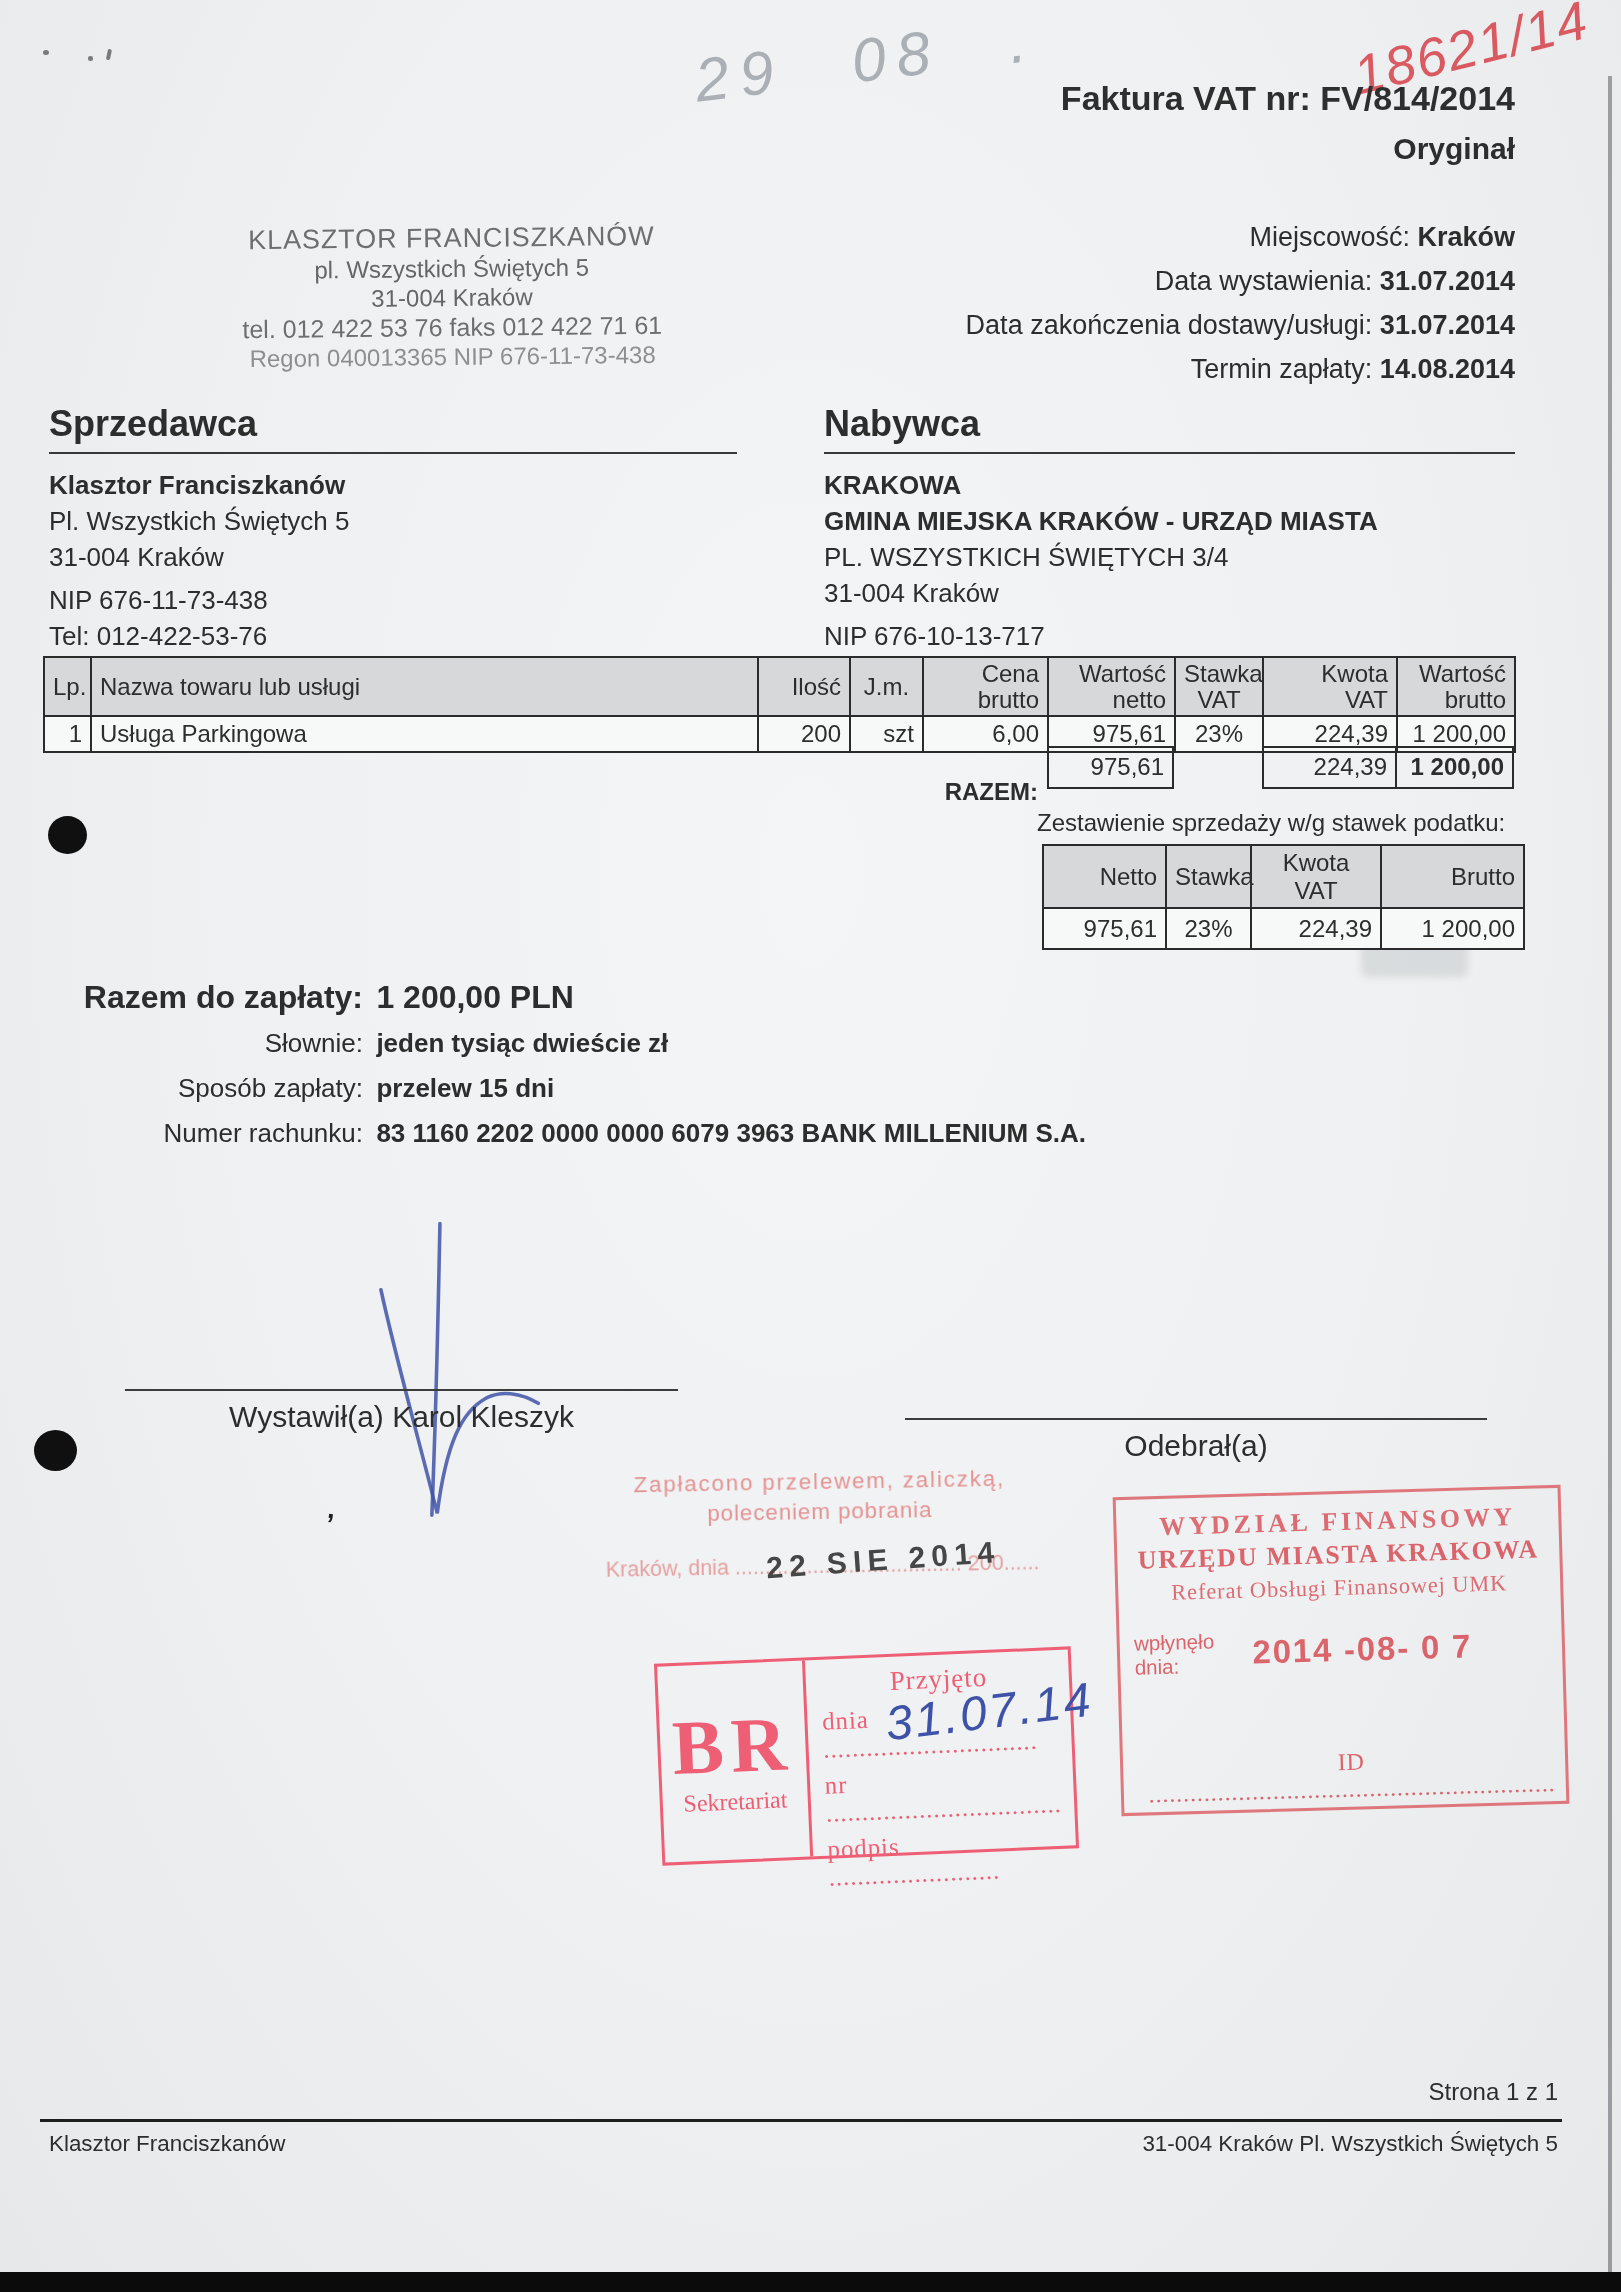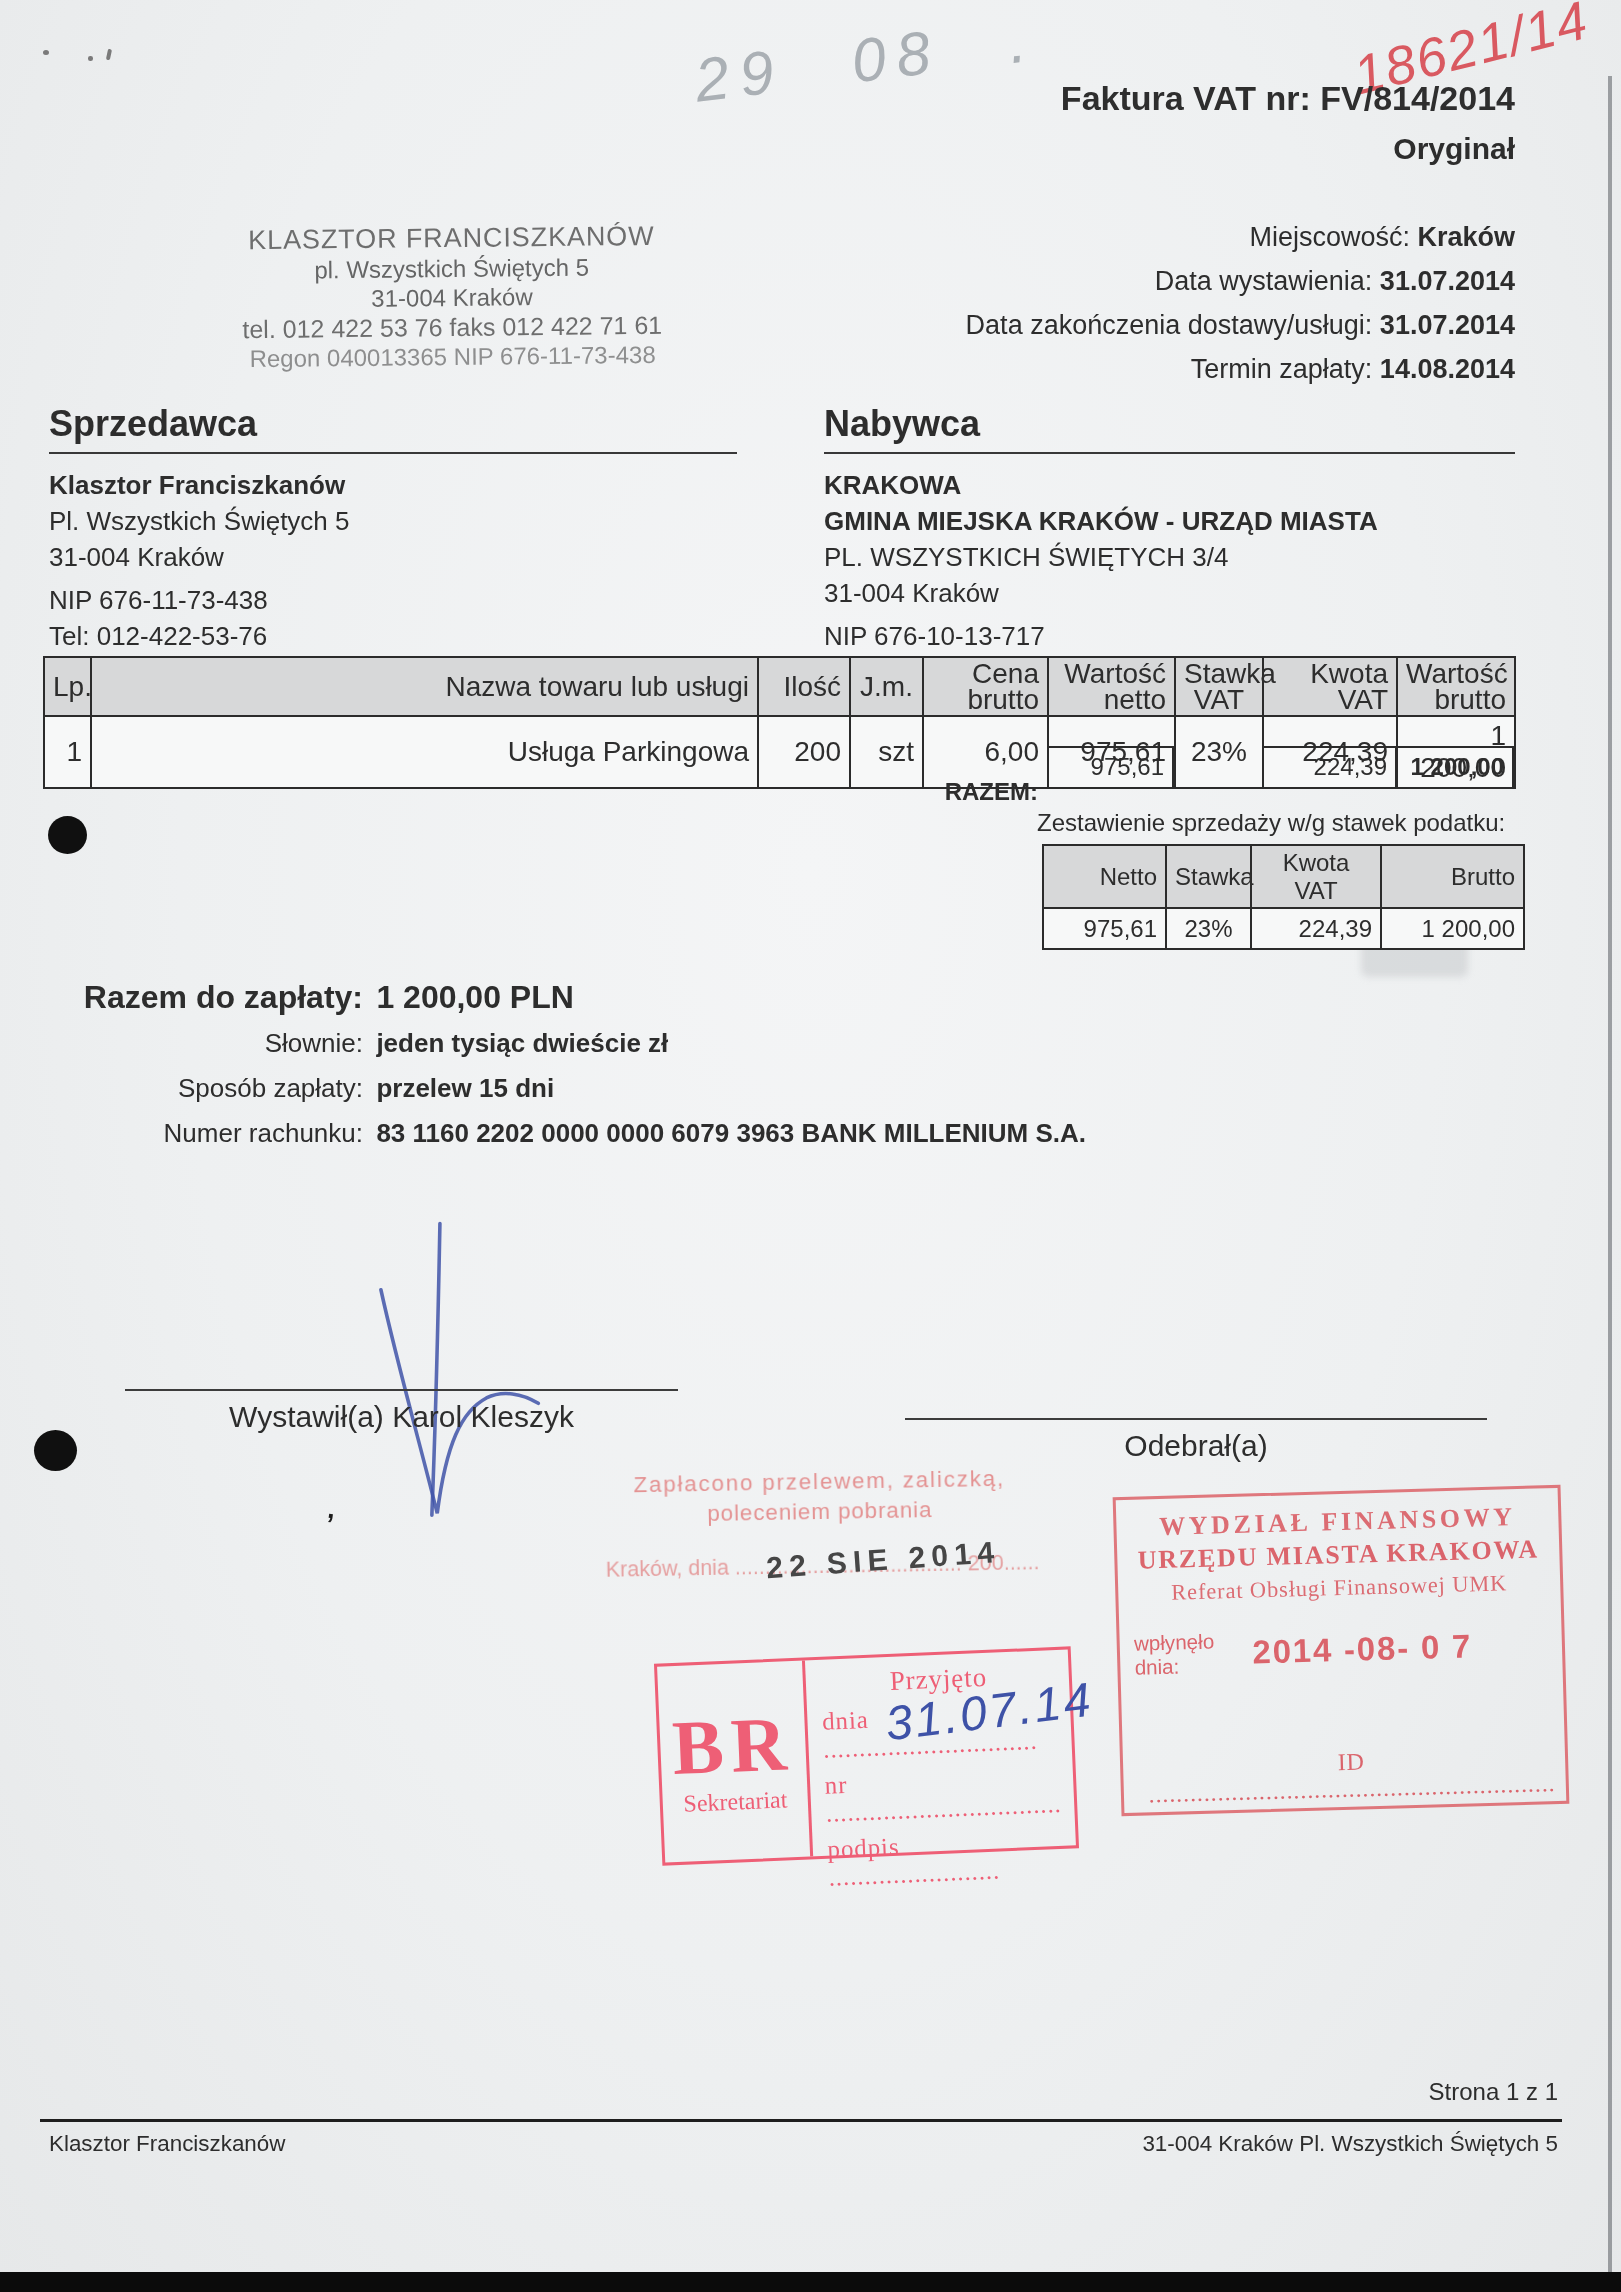--- a/index.html
+++ b/index.html
@@ -59,7 +59,7 @@
 
   
   table { border-collapse:collapse; table-layout:fixed; }
-  .items { position:absolute; left:43px; top:656px; width:1472px; font-size:28px;border-radius:26px; }
+  .items { position:absolute; left:43px; top:656px; width:1472px; font-size:24px;border-radius:26px; }
   .items th, .items td { border:2.7px solid #2b2b2b; padding:2.7px 8px; }
   .items th { background:#d7d8d9; font-weight:normal; height:54px; vertical-align:middle; line-height:26px; }
   .items td { height:36px; background:#f7f8f8; }

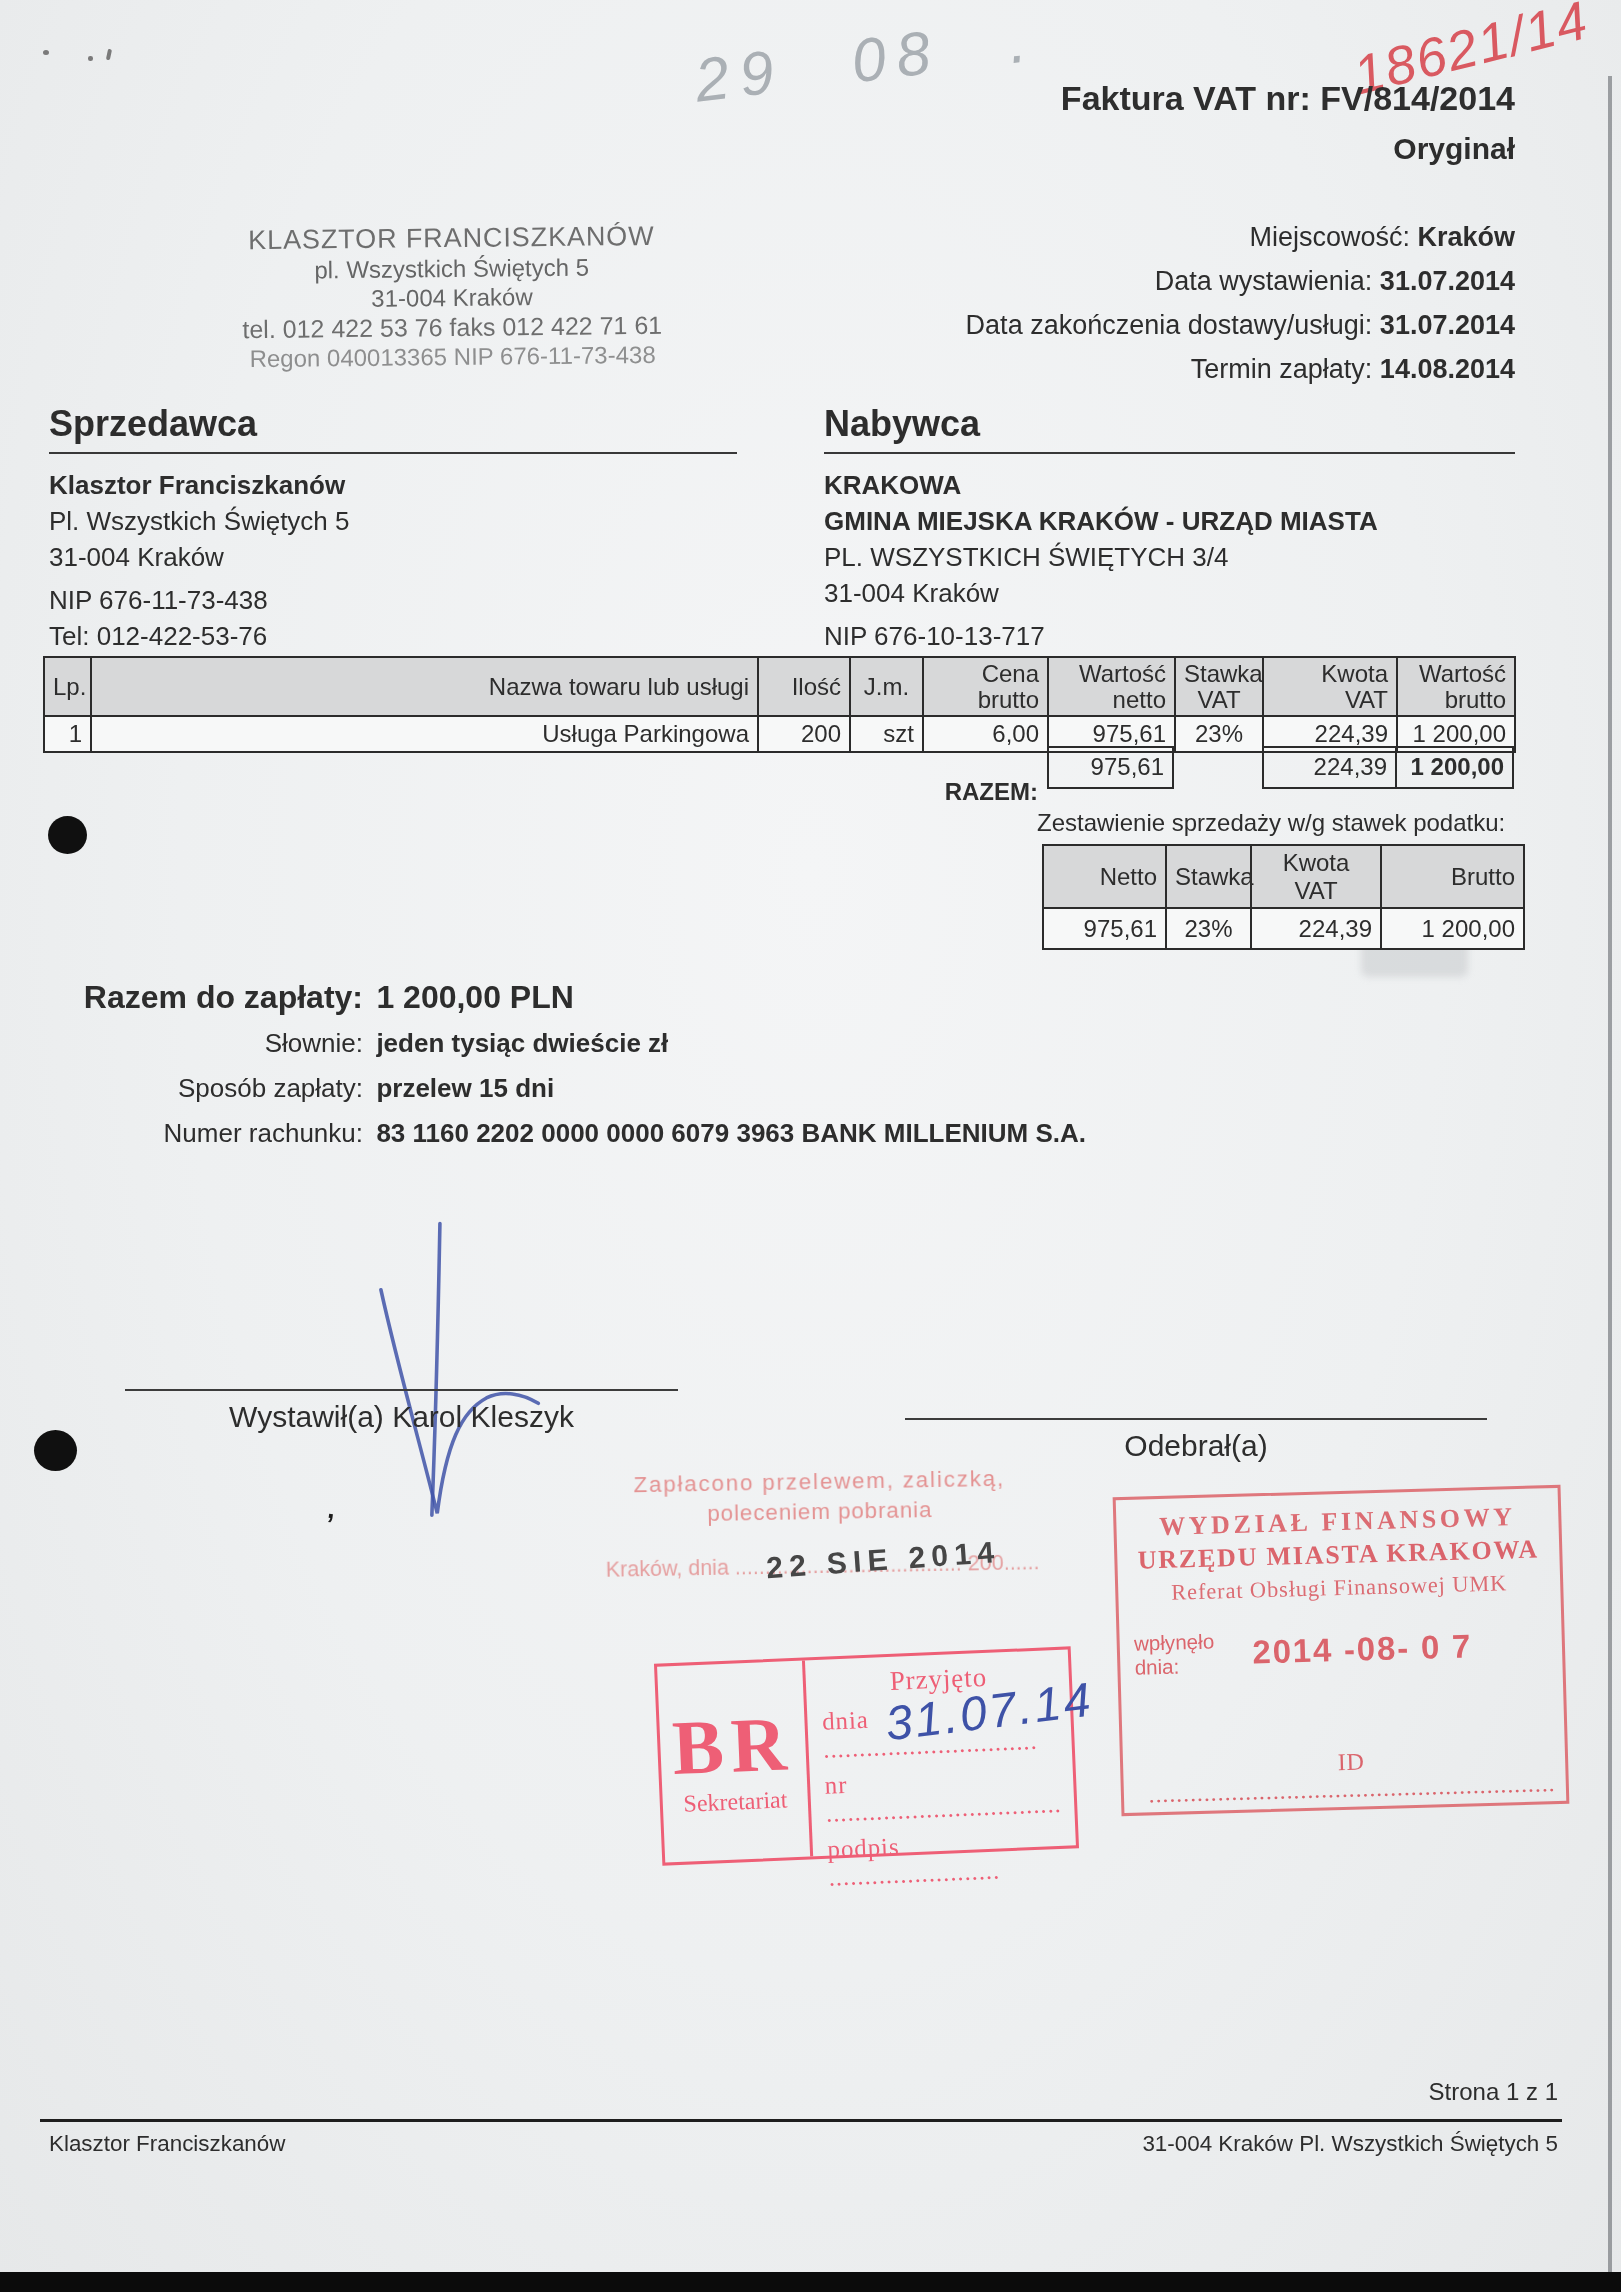--- a/index.html
+++ b/index.html
@@ -63,7 +63,7 @@
   .items th, .items td { border:2.7px solid #2b2b2b; padding:2.7px 8px; }
   .items th { background:#d7d8d9; font-weight:normal; height:54px; vertical-align:middle; line-height:26px; }
   .items td { height:36px; background:#f7f8f8; }
-  .al { text-align:right; } .ar { text-align:right; } .ac { text-align:center; }
+  .al { text-align:left; } .ar { text-align:right; } .ac { text-align:center; }
 
   .razem-row { position:absolute; left:922px; top:746px; display:flex; font-size:24px; height:43px; }
   .razem-label { width:125px; text-align:right; padding-right:9px; font-weight:bold; line-height:43px;margin-top:24px; }

